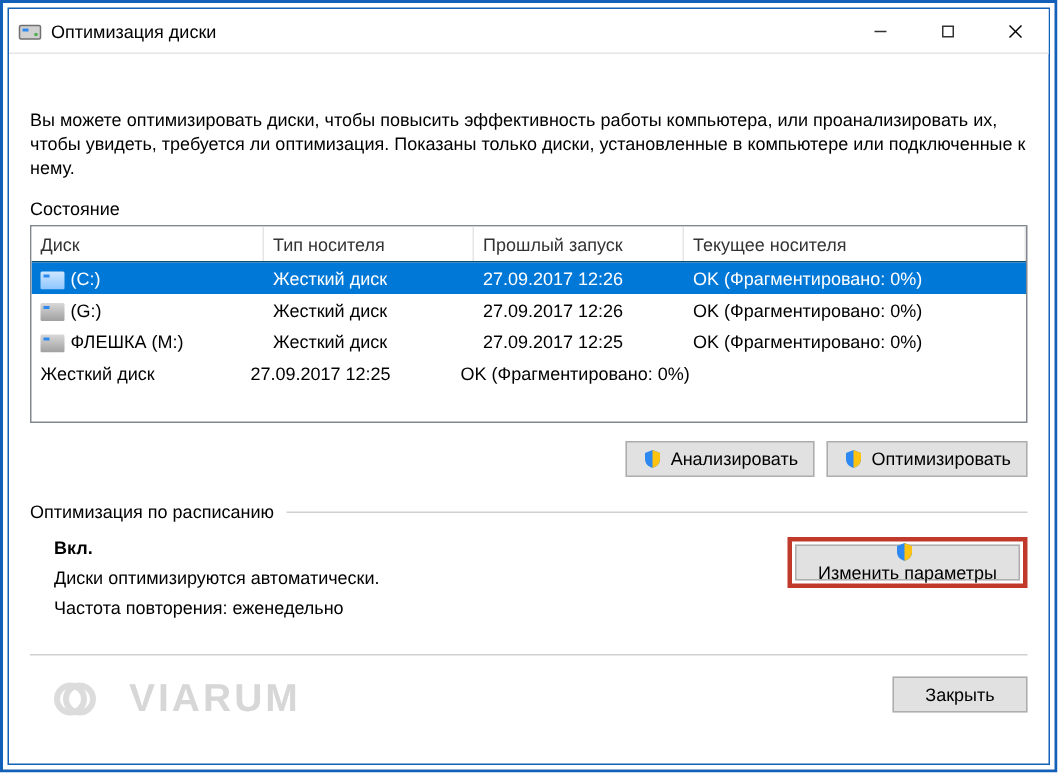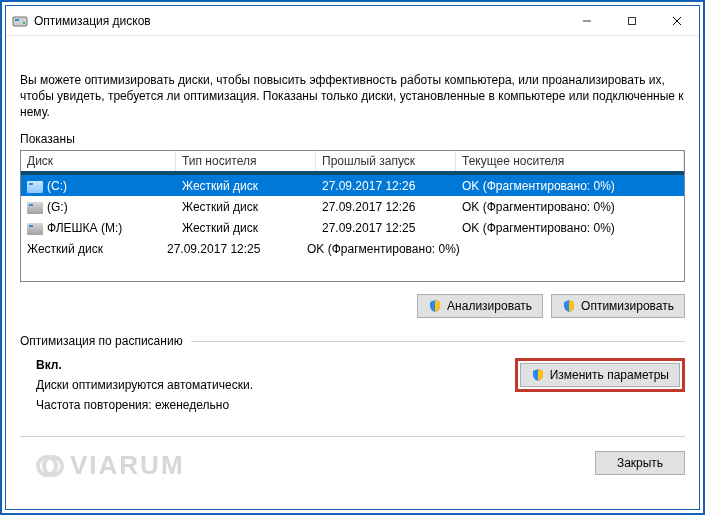--- a/index.html
+++ b/index.html
@@ -204,7 +204,7 @@
           <circle cx="12" cy="10" r="1.2" fill="#4caf50"></circle>
         </svg>
       </span>
-      <span class="titlebar-title">Оптимизация дисков</span>
+      <span class="titlebar-title">Оптимизация диски</span>
       <span class="titlebar-spacer"></span>
       <div class="winbtn">
         <svg width="10" height="10" viewBox="0 0 10 10">

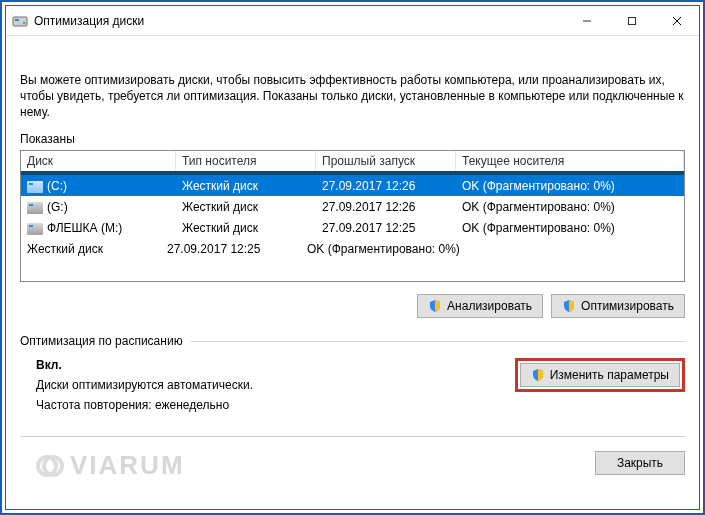--- a/index.html
+++ b/index.html
@@ -228,7 +228,7 @@
 
       <div class="desc">Вы можете оптимизировать диски, чтобы повысить эффективность работы компьютера, или проанализировать их, чтобы увидеть, требуется ли оптимизация. Показаны только диски, установленные в компьютере или подключенные к нему.</div>
 
-      <div class="section-label">Показаны</div>
+      <div class="section-label">Состояние</div>
 
       <div class="listbox">
         <div class="listhead">

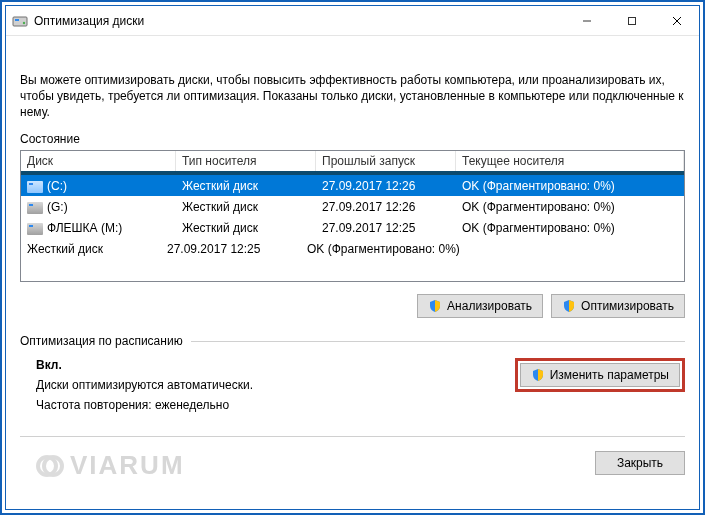--- a/index.html
+++ b/index.html
@@ -72,7 +72,7 @@
   }
   .listhead {
     background: #fff;
-    border-bottom: 4px solid #0c4a6e;
+    border-bottom: 1px solid #0c4a6e;
     height: 24px;
   }
   .listhead .col {

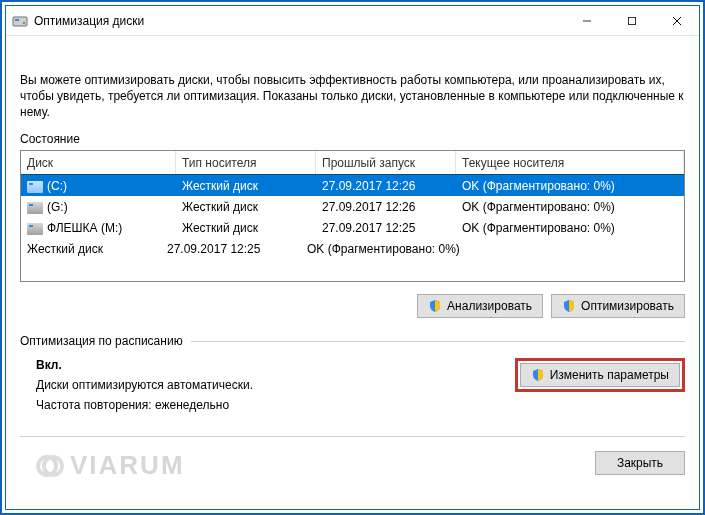--- a/index.html
+++ b/index.html
@@ -297,7 +297,7 @@
           </div>
           <div class="sched-btnwrap">
             <span class="highlight-box">
-              <button class="btn" style="min-width:150px;">
+              <button class="btn" style="min-width:150px;flex-direction:column;">
                 <span class="shield">
                   <svg width="14" height="14" viewBox="0 0 14 14">
                       <path d="M7 1 L12 3 V7 C12 10 10 12 7 13 C4 12 2 10 2 7 V3 Z" fill="#2d89ef"></path>

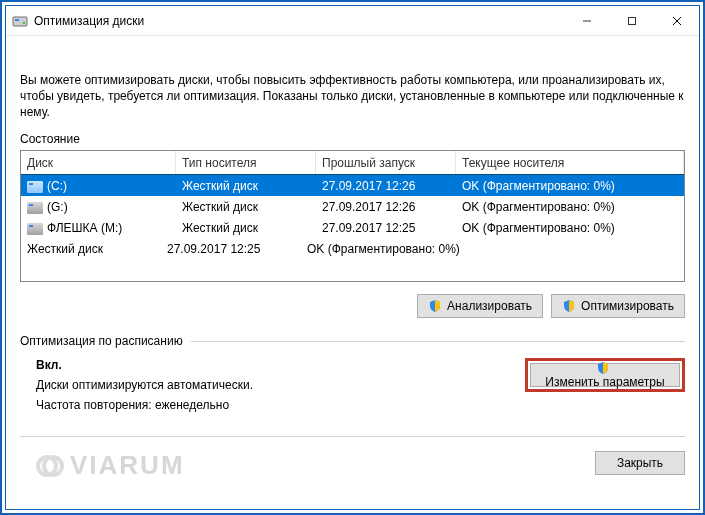--- a/index.html
+++ b/index.html
@@ -185,7 +185,7 @@
     font-family: "Segoe UI", Arial, sans-serif;
     display: flex;
     align-items: center;
-    gap: 0;
+    gap: 16px;
     pointer-events: none;
   }
   .watermark svg { opacity: 0.85; }

